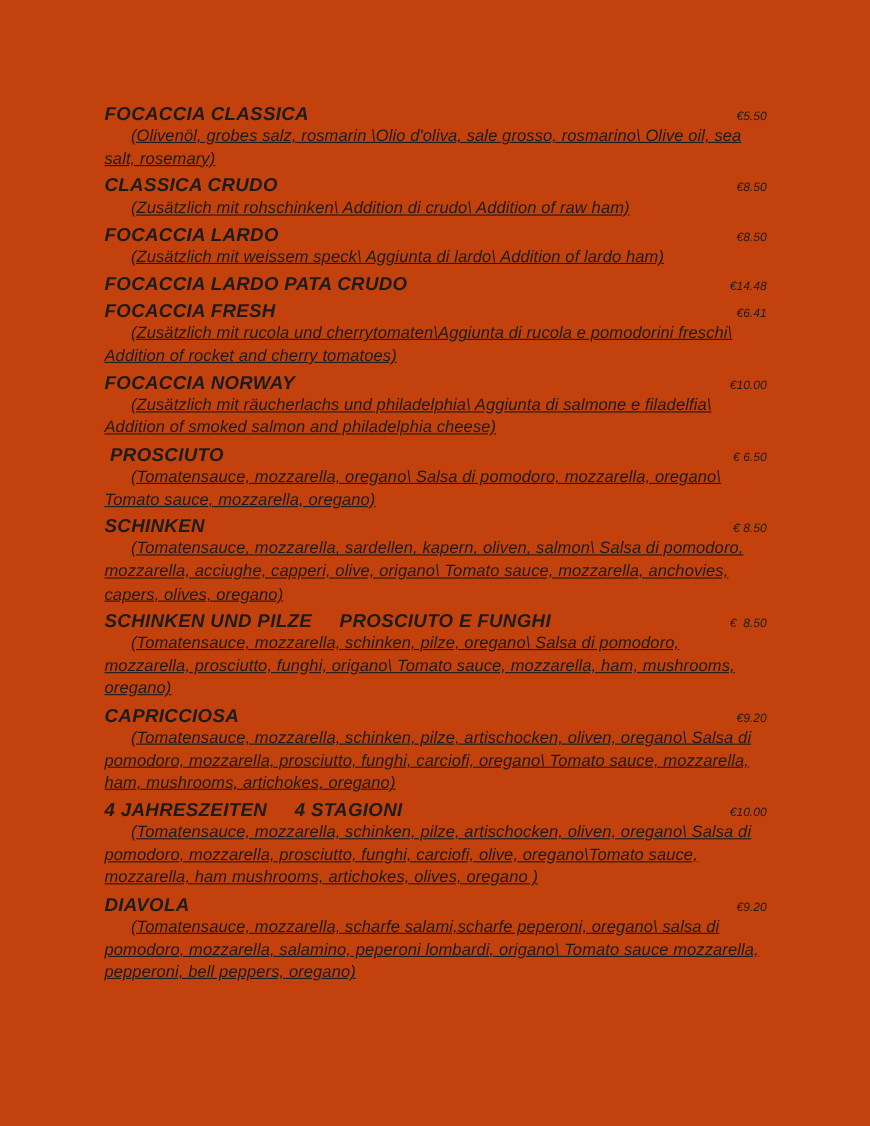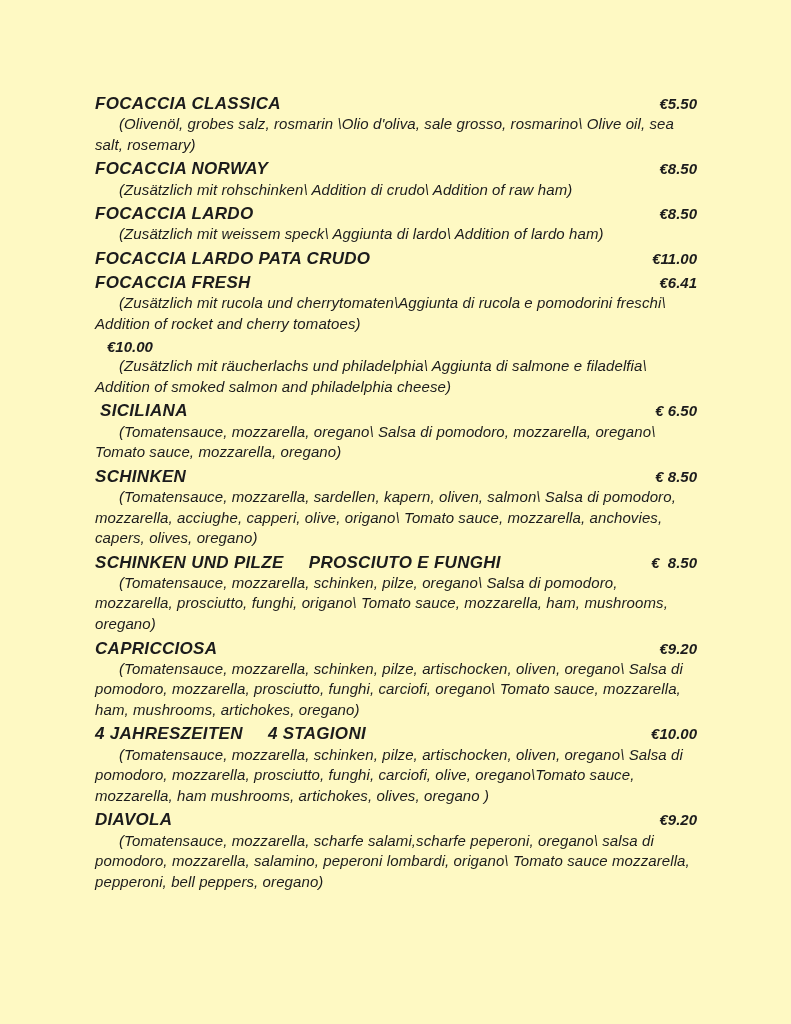--- a/index.html
+++ b/index.html
@@ -14,7 +14,7 @@
   .page {
     width: 791px;
     height: 1024px;
-    background: #fef9c3;
+    background: #c2410c;
     padding: 90px 94px 0 95px;
   }
   .menu-item { margin-bottom: 1px; }

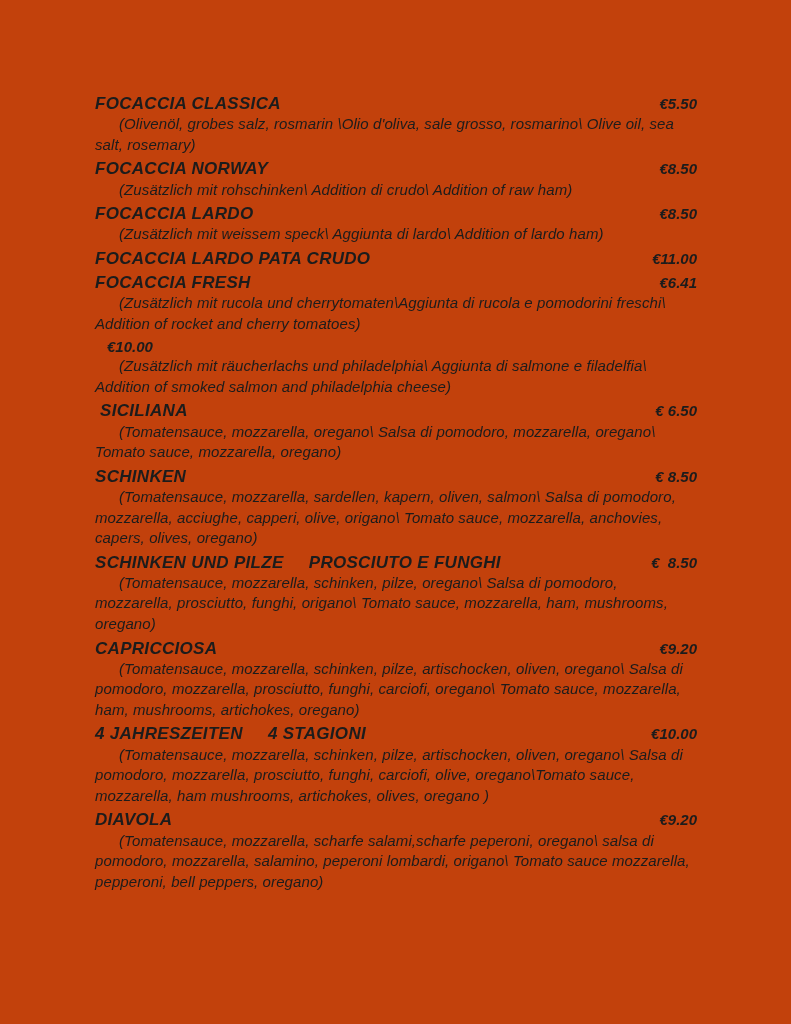--- a/index.html
+++ b/index.html
@@ -33,8 +33,8 @@
     line-height: 1.25;
   }
   .item-price {
-    font-size: 15px;
-    font-weight: bold;
+    font-size: 11px;
+    font-weight: normal;
     font-style: italic;
     white-space: pre;
     line-height: 1.25;

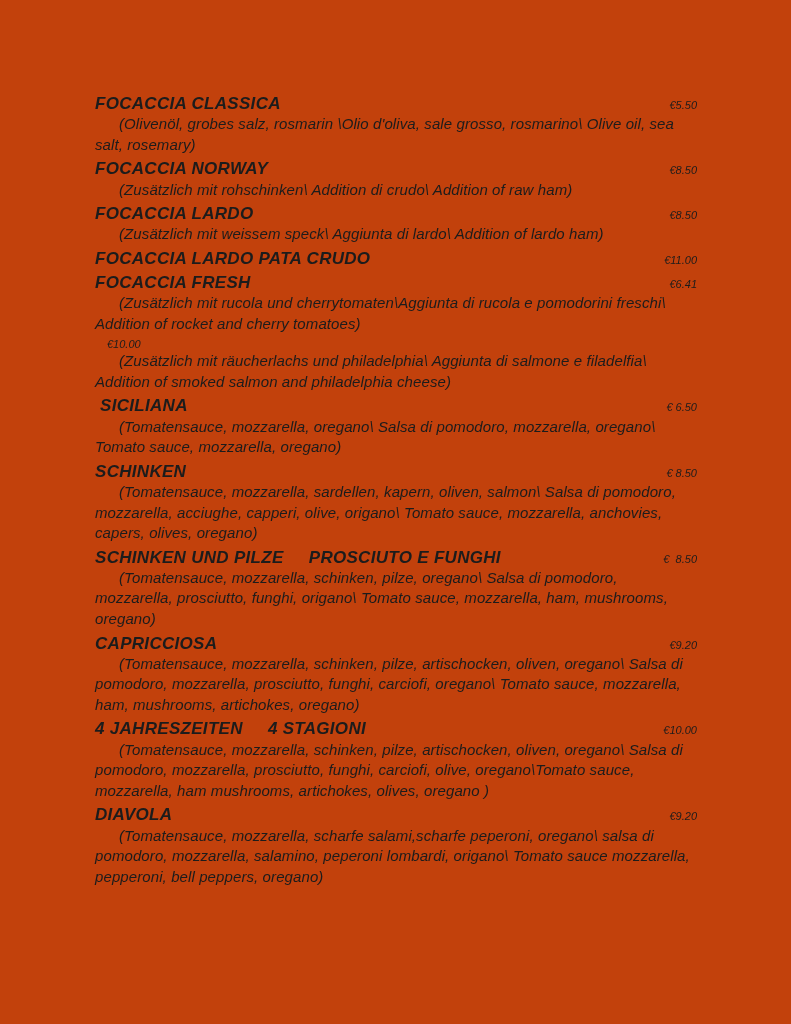--- a/index.html
+++ b/index.html
@@ -47,6 +47,7 @@
     line-height: 1.37;
     text-indent: 24px;
     letter-spacing: 0.1px;
+    text-decoration: underline;
   }
 </style>
 </head>

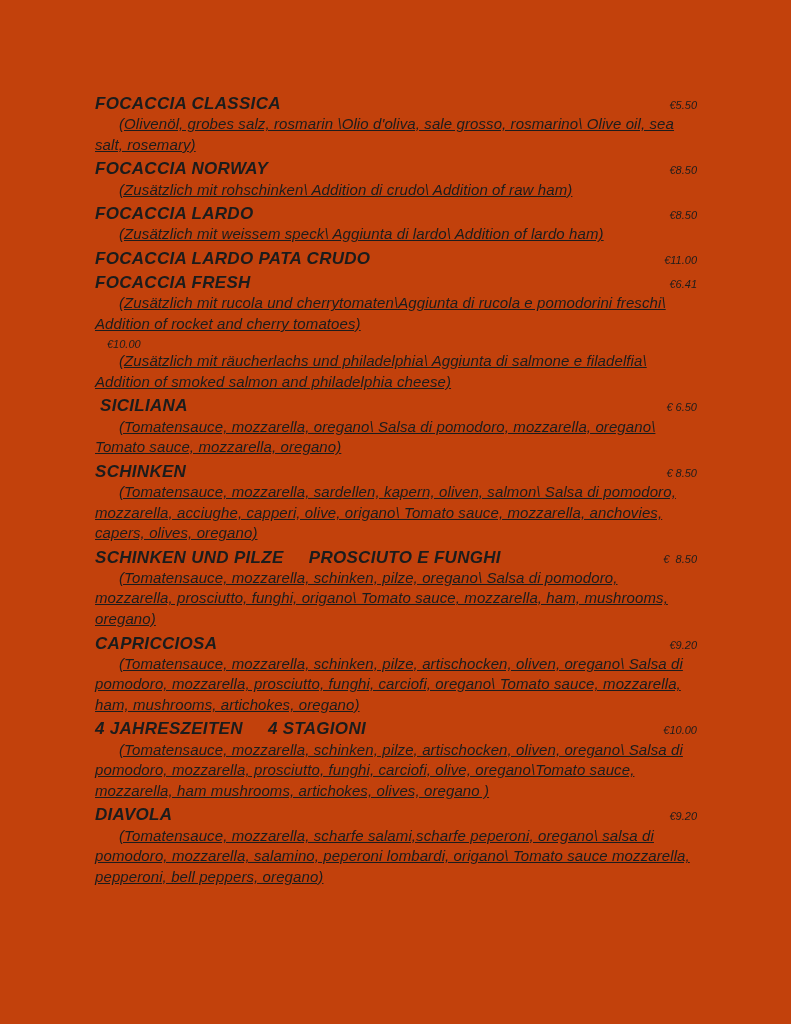--- a/index.html
+++ b/index.html
@@ -66,7 +66,7 @@
 
     <section class="menu-item">
       <div class="item-row">
-        <h2 class="item-name">FOCACCIA NORWAY</h2>
+        <h2 class="item-name">CLASSICA CRUDO</h2>
         <span class="item-price">€8.50</span>
       </div>
       <p class="item-desc">(Zusätzlich mit rohschinken\ Addition di crudo\ Addition of raw ham)</p>

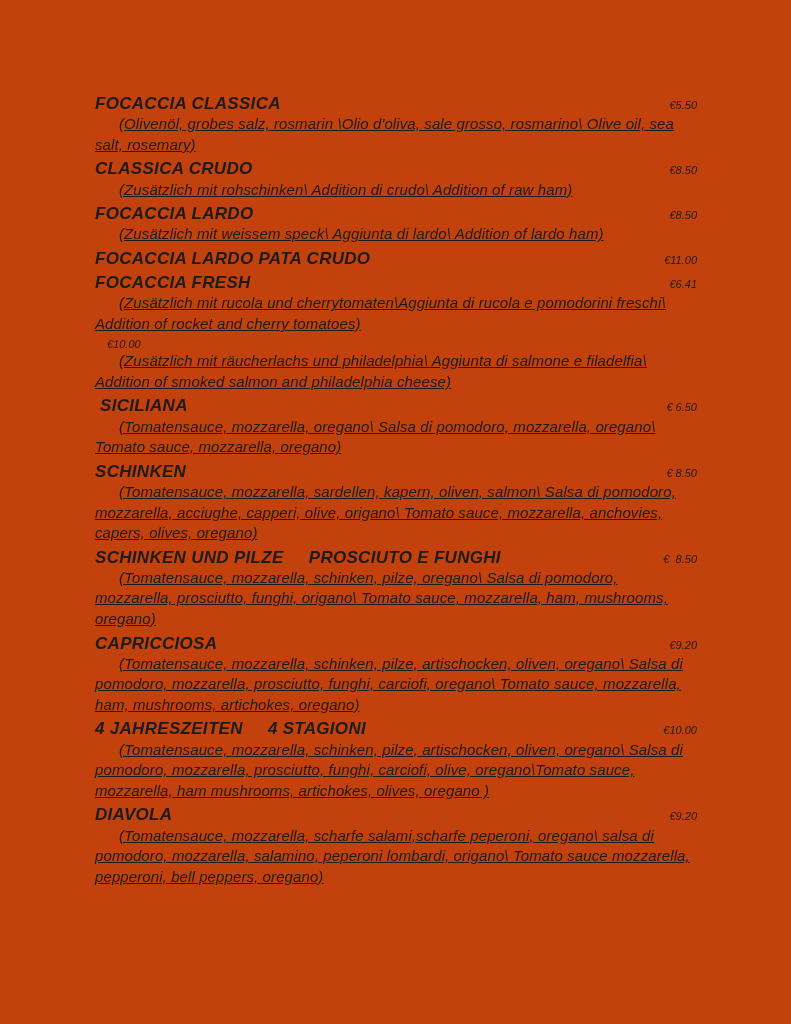--- a/index.html
+++ b/index.html
@@ -83,7 +83,7 @@
     <section class="menu-item">
       <div class="item-row">
         <h2 class="item-name">FOCACCIA LARDO PATA CRUDO</h2>
-        <span class="item-price">€11.00</span>
+        <span class="item-price">€14.48</span>
       </div>
     </section>
 

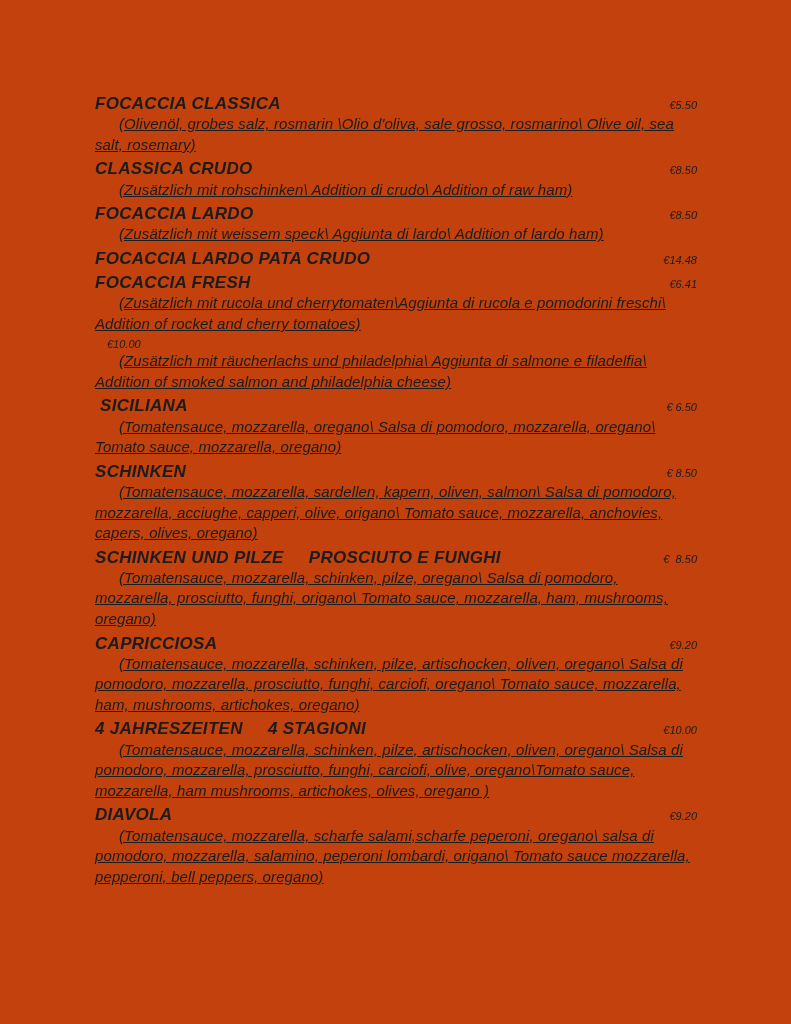--- a/index.html
+++ b/index.html
@@ -97,6 +97,7 @@
 
     <section class="menu-item">
       <div class="item-row">
+        <h2 class="item-name">FOCACCIA NORWAY</h2>
         <span class="item-price">€10.00</span>
       </div>
       <p class="item-desc">(Zusätzlich mit räucherlachs und philadelphia\ Aggiunta di salmone e filadelfia\ Addition of smoked salmon and philadelphia cheese)</p>

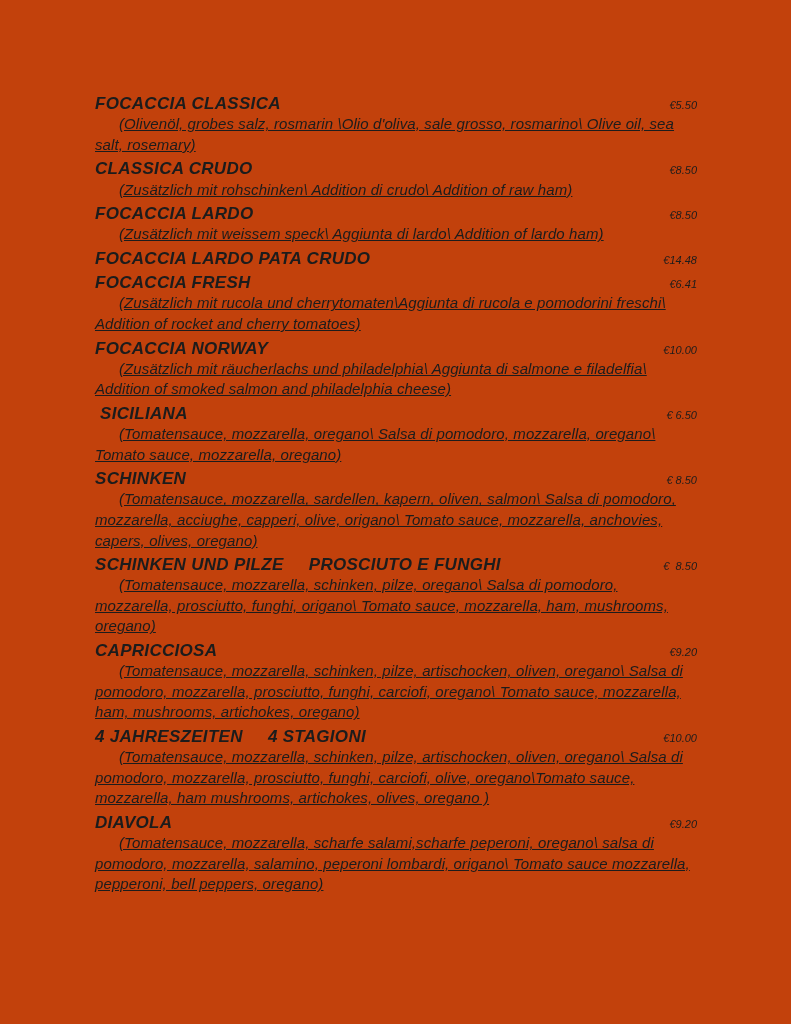--- a/index.html
+++ b/index.html
@@ -105,7 +105,7 @@
 
     <section class="menu-item">
       <div class="item-row">
-        <h2 class="item-name"> SICILIANA</h2>
+        <h2 class="item-name"> PROSCIUTO</h2>
         <span class="item-price">€ 6.50</span>
       </div>
       <p class="item-desc">(Tomatensauce, mozzarella, oregano\ Salsa di pomodoro, mozzarella, oregano\ Tomato sauce, mozzarella, oregano)</p>

